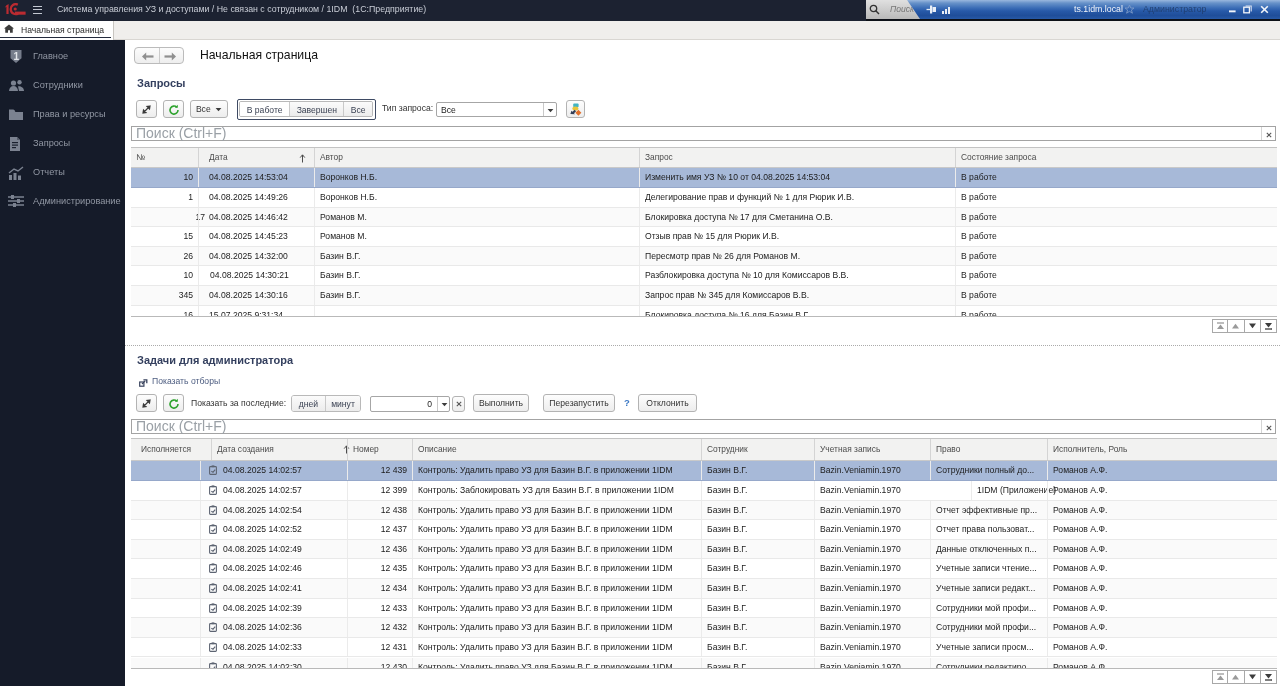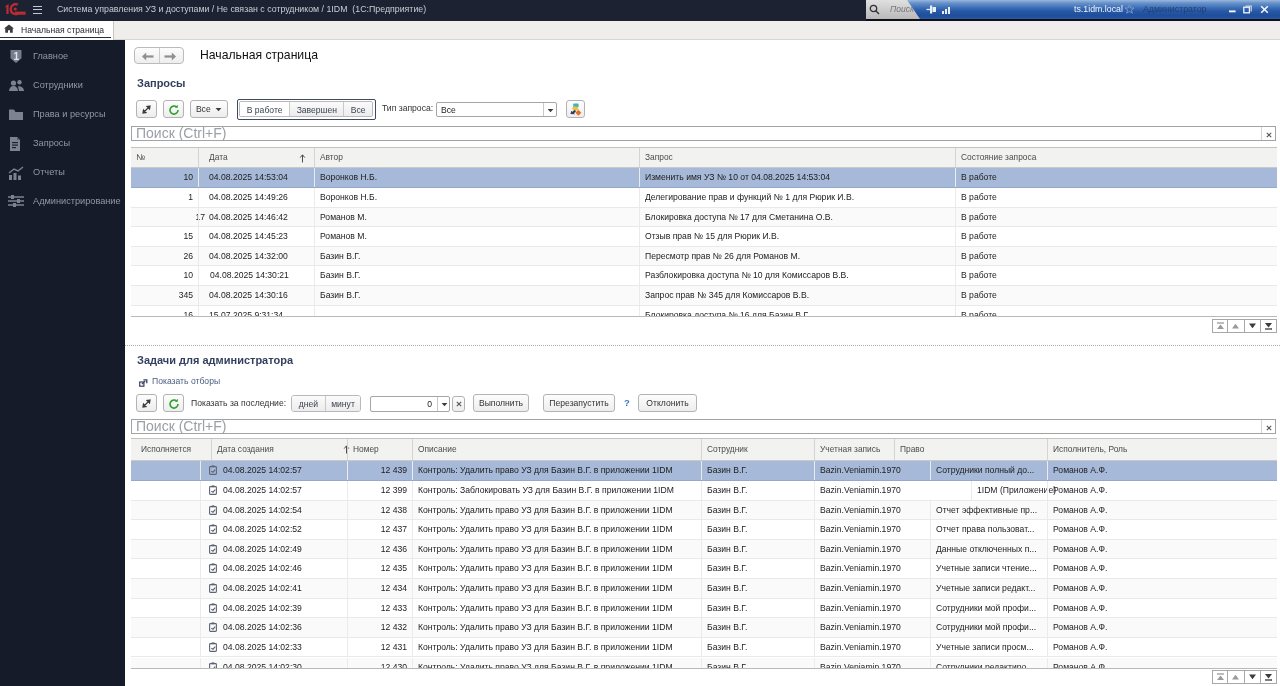--- a/index.html
+++ b/index.html
@@ -382,7 +382,7 @@
           <div class="hc" style="left:281px;width:289px;line-height:21.5px;">Описание</div>
           <div class="hc" style="left:570px;width:113px;line-height:21.5px;">Сотрудник</div>
           <div class="hc" style="left:683px;width:116px;line-height:21.5px;">Учетная запись</div>
-          <div class="hc" style="left:763px;width:117px;line-height:21.5px;">Право</div>
+          <div class="hc" style="left:799px;width:117px;line-height:21.5px;">Право</div>
           <div class="hc" style="left:916px;width:230px;line-height:21.5px;">Исполнитель, Роль</div>
         </div>
         <div class="grow sel" style="top:22.4px;height:19.6px;line-height:19.6px;">

